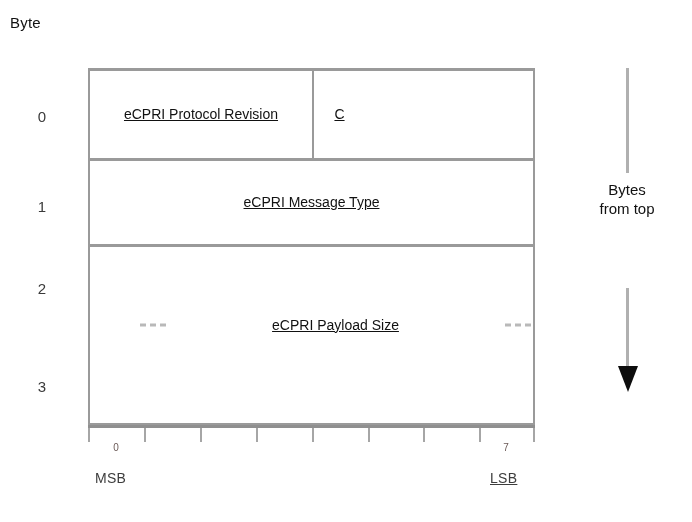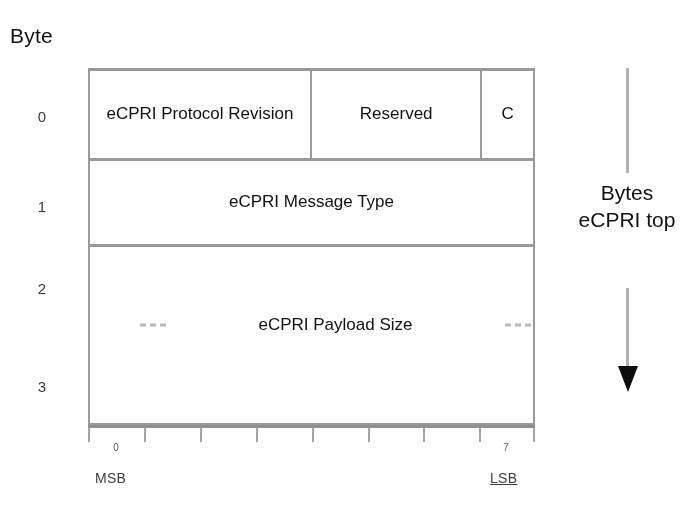--- a/index.html
+++ b/index.html
@@ -25,8 +25,8 @@
   .byte-caption {
     position: absolute;
     left: 10px;
-    top: 24px;
-    font-size: 21px;
+    top: 14px;
+    font-size: 15px;
     color: #111;
     letter-spacing: 0.2px;
   }

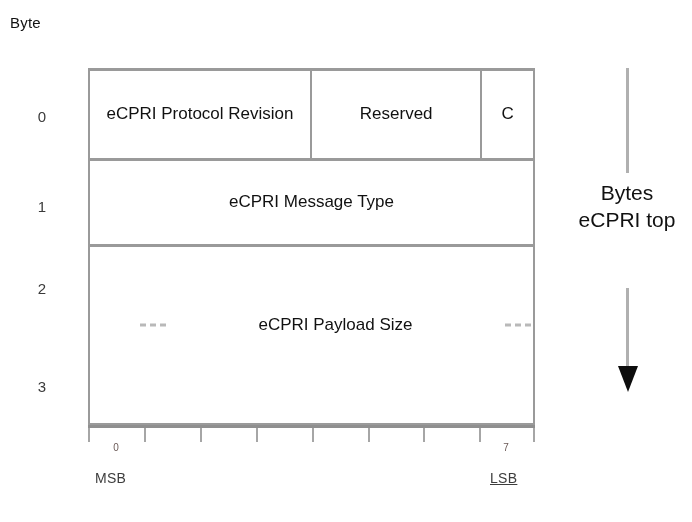--- a/index.html
+++ b/index.html
@@ -79,10 +79,11 @@
     align-items: center;
     justify-content: center;
     text-align: center;
-    font-size: 17px;
+    font-size: 14px;
     line-height: 1.35;
     color: #111;
     padding: 2px 4px;
+    text-decoration: underline;
   }
   .cell.sep {
     border-right: 2px solid #9a9a9a;

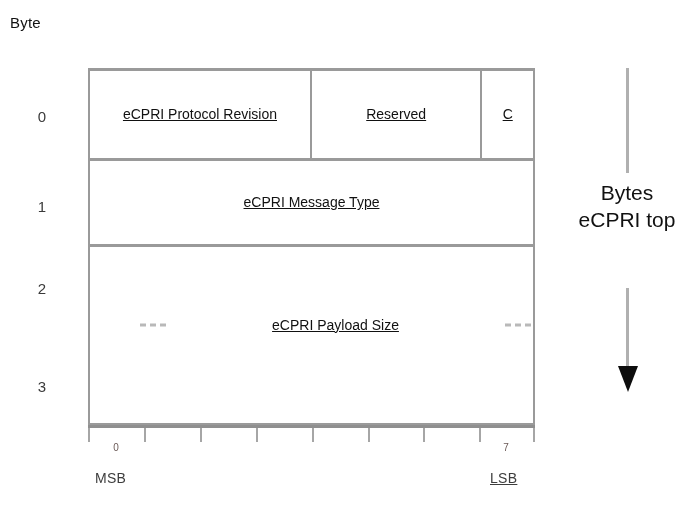--- a/index.html
+++ b/index.html
@@ -196,7 +196,6 @@
 
     <div class="frame-row row0">
       <div class="cell w4 sep">eCPRI Protocol Revision</div>
-      <div class="cell w3 sep">Reserved</div>
       <div class="cell w1">C</div>
     </div>
 

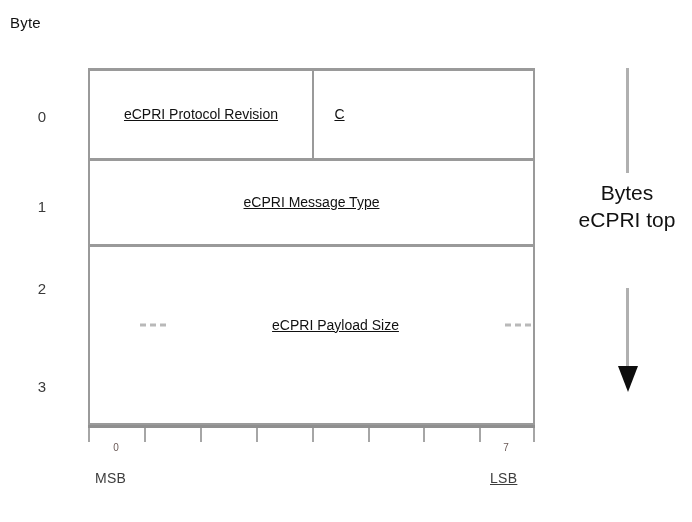--- a/index.html
+++ b/index.html
@@ -149,7 +149,7 @@
     top: 180px;
     width: 110px;
     text-align: center;
-    font-size: 21px;
+    font-size: 15px;
     line-height: 1.28;
     color: #111;
   }

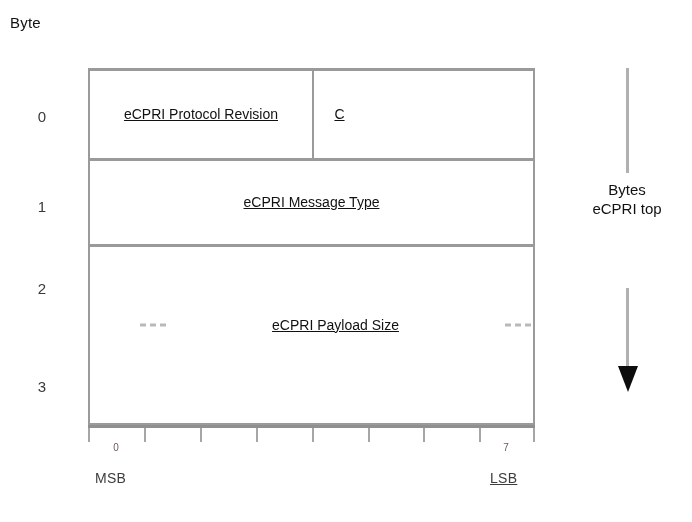--- a/index.html
+++ b/index.html
@@ -232,7 +232,7 @@
   <div class="tx-arrow-top"></div>
   <div class="tx-note">
     <div>Bytes</div>
-    <div>eCPRI top</div>
+    <div>from top</div>
   </div>
   <div class="tx-arrow-bottom"></div>
   <div class="tx-arrow-head"></div>

